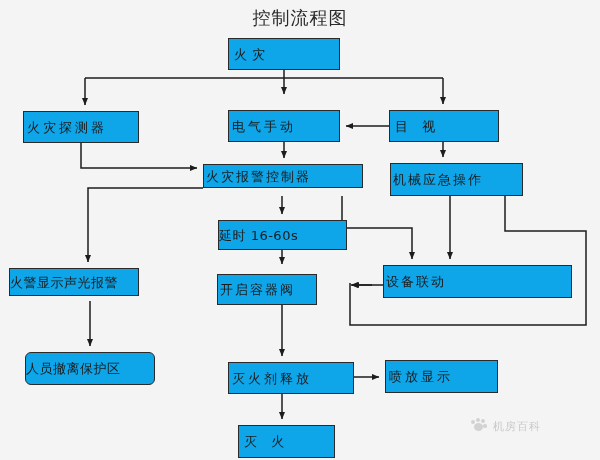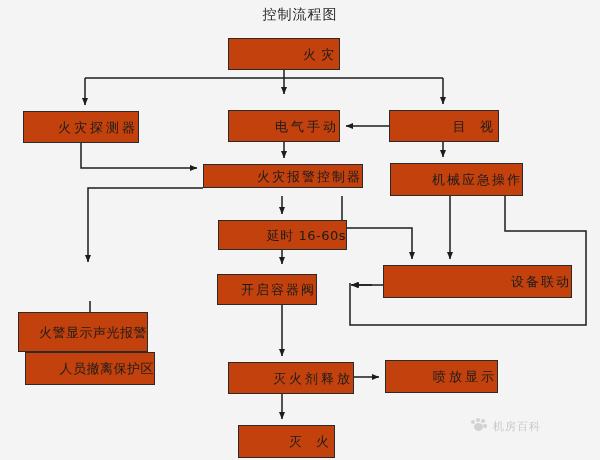--- a/index.html
+++ b/index.html
@@ -27,7 +27,7 @@
     top: 6px;
     width: 600px;
     text-align: center;
-    font-size: 14px;
+    font-size: 18px;
     color: #2b2b2b;
     letter-spacing: 1px;
     font-weight: 500;

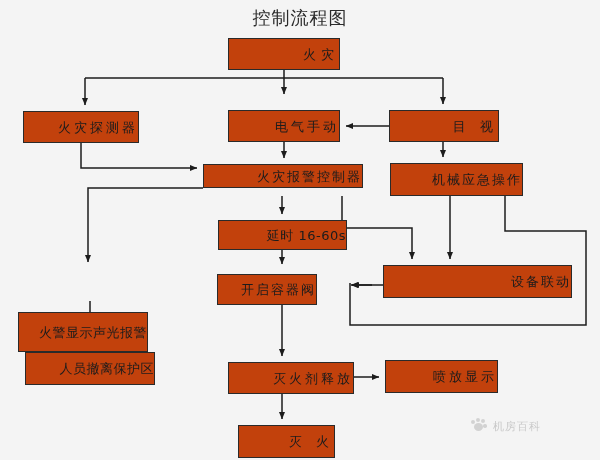--- a/index.html
+++ b/index.html
@@ -35,11 +35,11 @@
   .node {
     position: absolute;
     box-sizing: border-box;
-    background: #c2410c;
+    background: #0ea5e9;
     border: 1.4px solid #2a2a2a;
     display: flex;
     align-items: center;
-    justify-content: flex-end;
+    justify-content: flex-start;
     color: #1c1c1c;
     line-height: 1;
     white-space: nowrap;

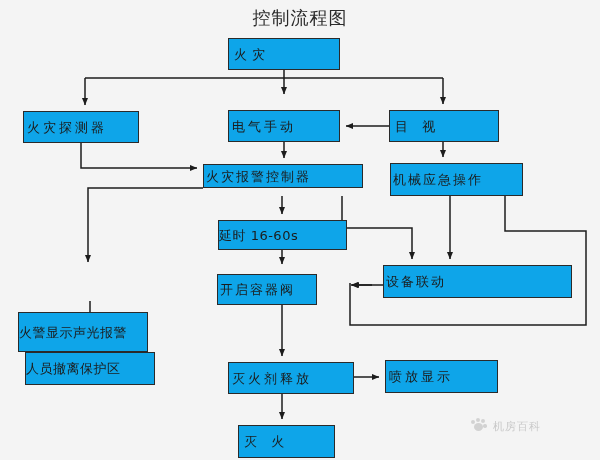--- a/index.html
+++ b/index.html
@@ -155,7 +155,7 @@
   <span class="lbl">延时 16-60s</span>
 </div>
 
-<div class="node sp0" style="left:18px;top:268px;width:130px;height:40px;margin-top:44px;">
+<div class="node sp0" style="left:9px;top:268px;width:130px;height:28px;">
   <span class="lbl">火警显示声光报警</span>
 </div>
 

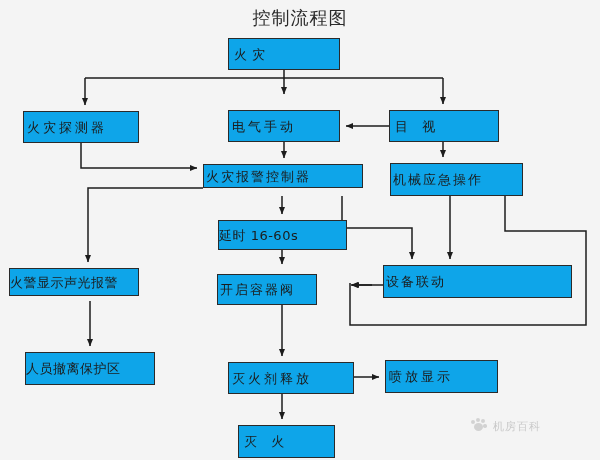--- a/index.html
+++ b/index.html
@@ -167,7 +167,7 @@
   <span class="lbl">设备联动</span>
 </div>
 
-<div class="node sp0" style="left:25px;top:352px;width:130px;height:33px;">
+<div class="node sp0" style="left:25px;top:352px;width:130px;height:33px;border-radius:6px;">
   <span class="lbl">人员撤离保护区</span>
 </div>
 

